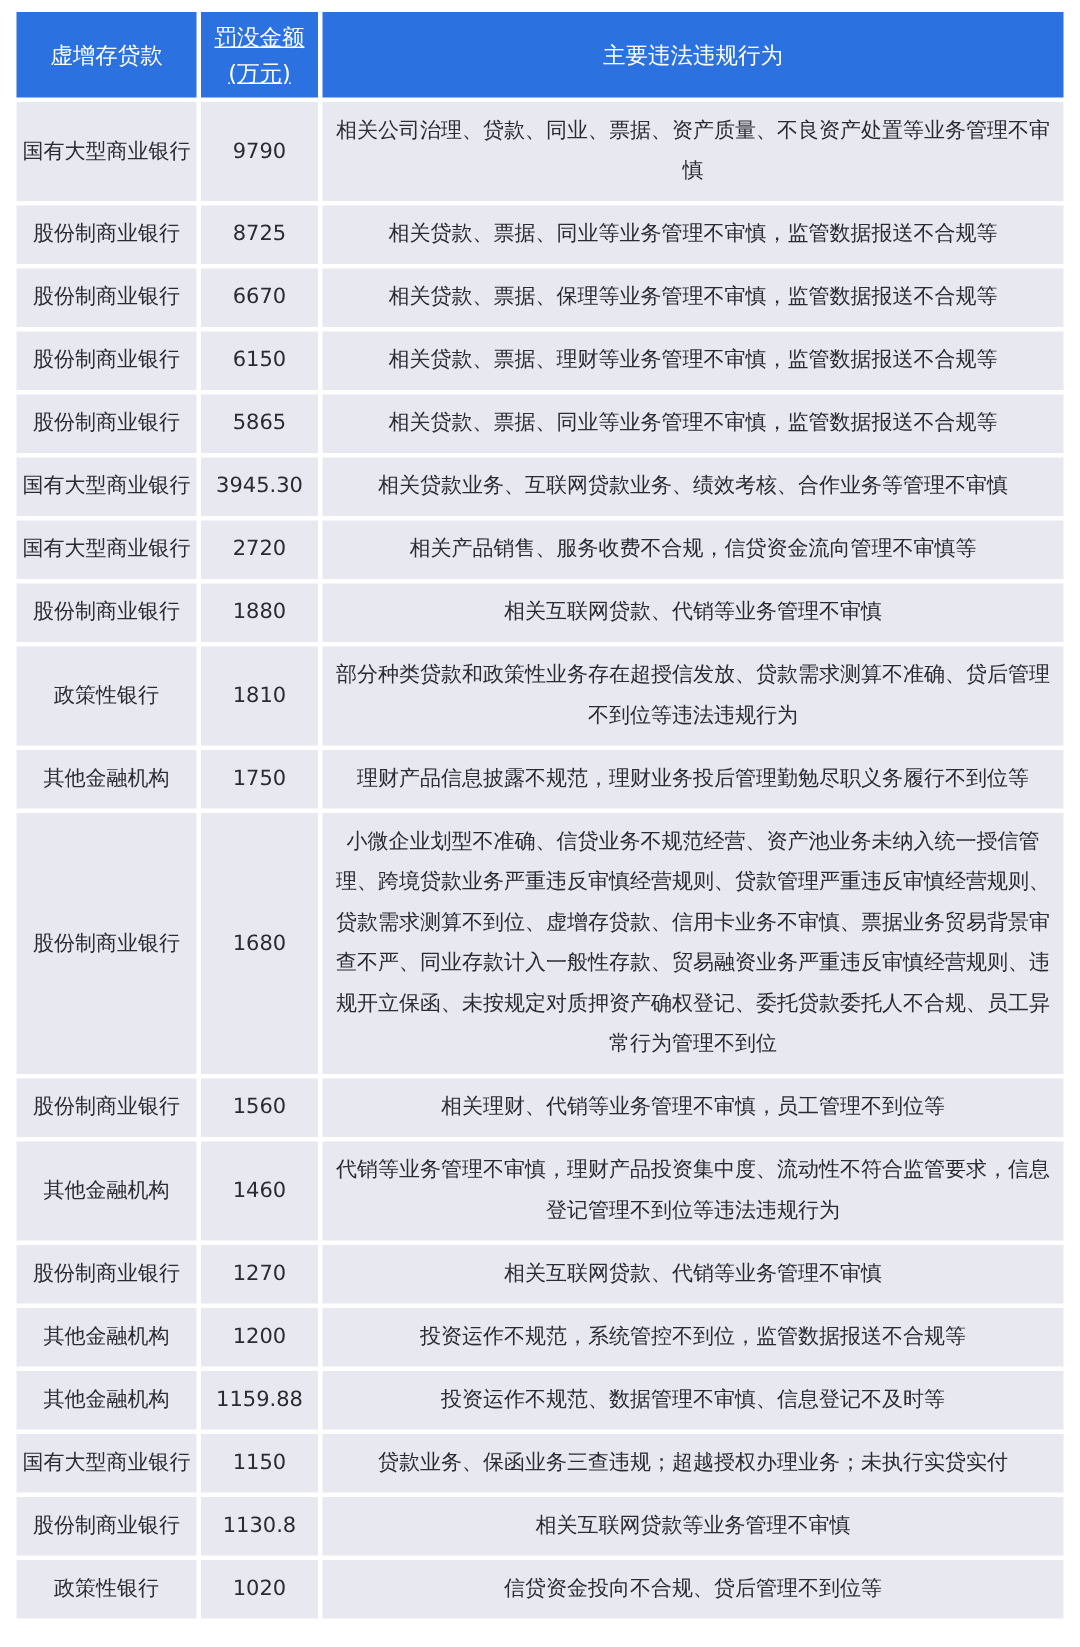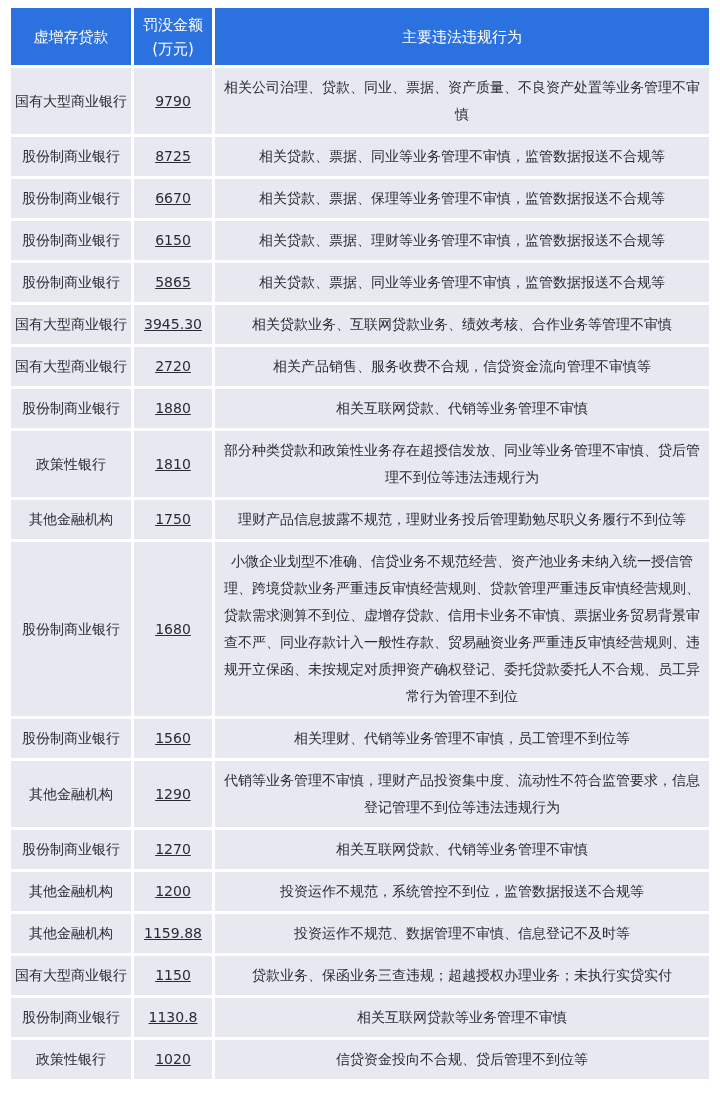--- a/index.html
+++ b/index.html
@@ -46,7 +46,7 @@
   }
   td.cell-type { font-size: 14px; margin-left: 16px; }
   td.cell-amount { white-space: nowrap; text-decoration: underline; }
-  .hdr-line { display: block; }
+  .hdr-line { display: block; text-decoration: underline; }
 </style>
 </head>
 <body>

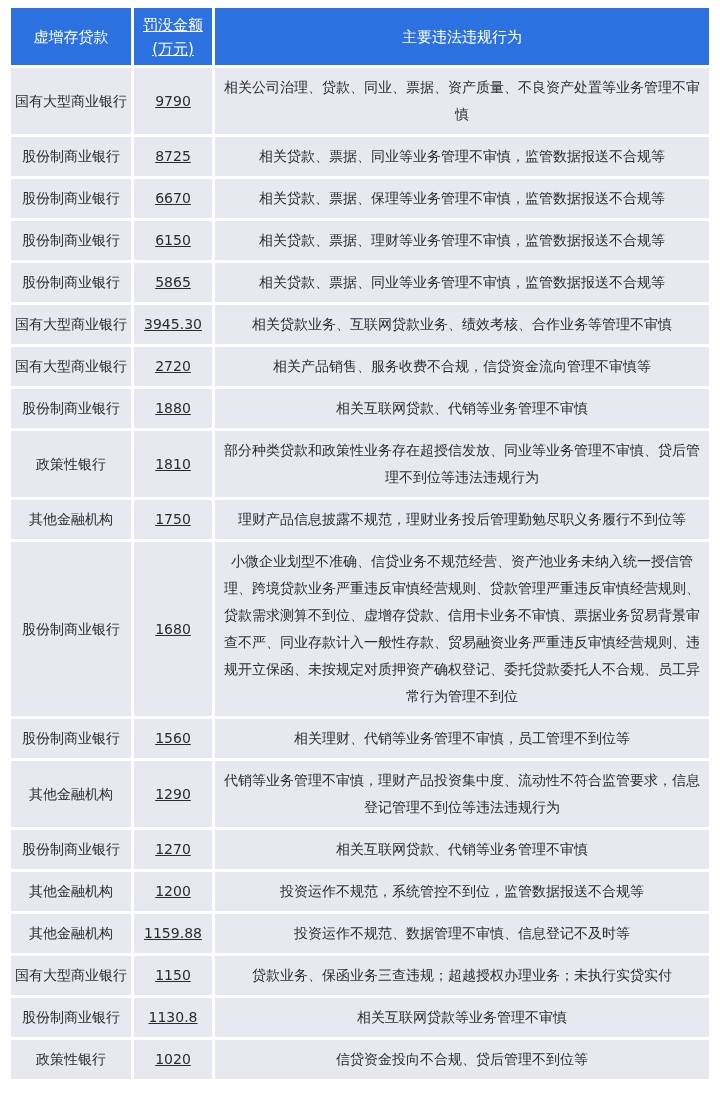--- a/index.html
+++ b/index.html
@@ -45,7 +45,7 @@
     word-break: break-all;
   }
   td.cell-type { font-size: 14px; margin-left: 16px; }
-  td.cell-amount { white-space: nowrap; text-decoration: underline; }
+  td.cell-amount { white-space: nowrap; }
   .hdr-line { display: block; text-decoration: underline; }
 </style>
 </head>

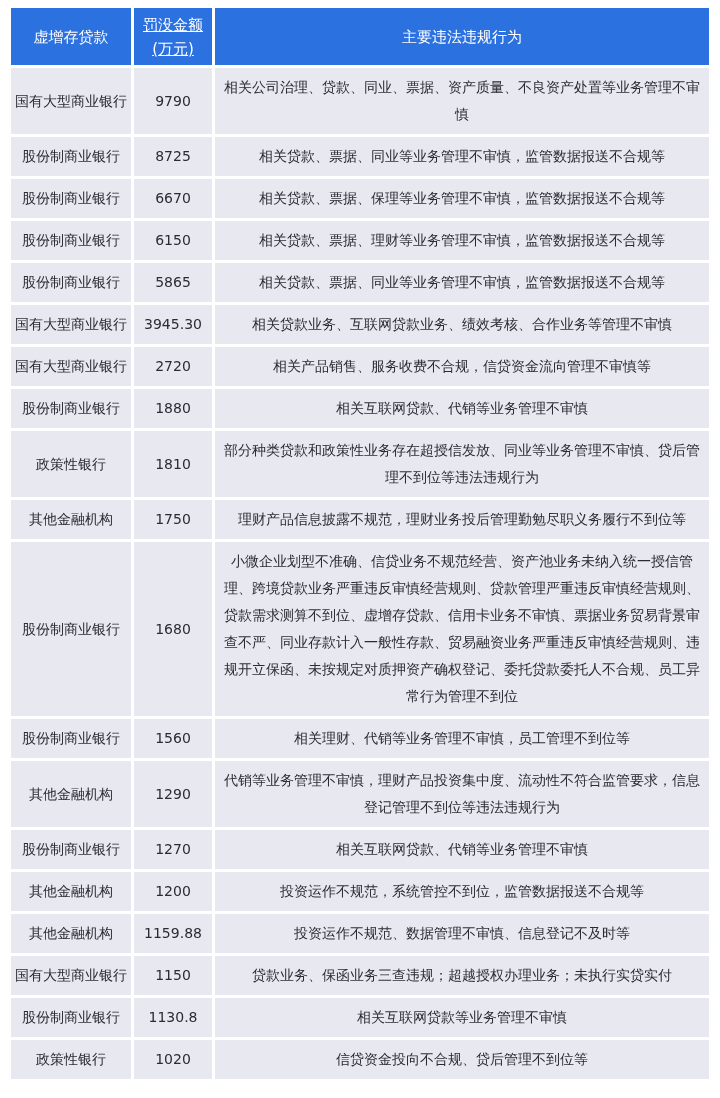--- a/index.html
+++ b/index.html
@@ -111,7 +111,7 @@
       <tr>
         <td class="cell-type">政策性银行</td>
         <td class="cell-amount">1810</td>
-        <td class="cell-violations">部分种类贷款和政策性业务存在超授信发放、同业等业务管理不审慎、贷后管理不到位等违法违规行为</td>
+        <td class="cell-violations">部分种类贷款和政策性业务存在超授信发放、贷款需求测算不准确、贷后管理不到位等违法违规行为</td>
       </tr>
       <tr>
         <td class="cell-type">其他金融机构</td>

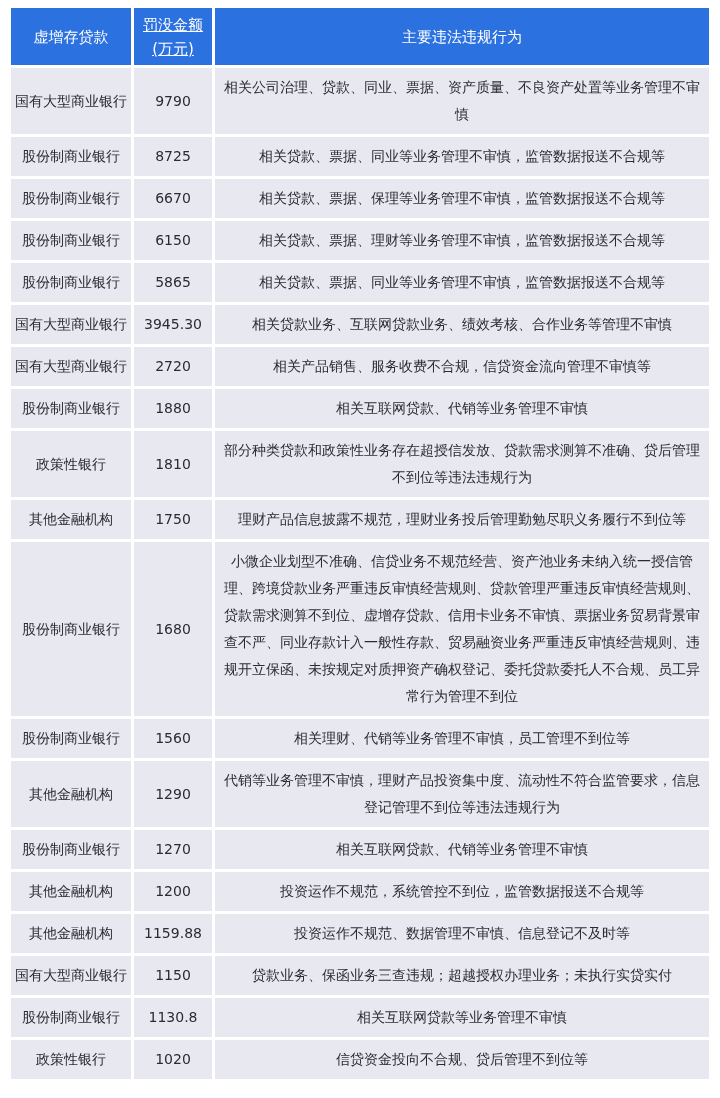--- a/index.html
+++ b/index.html
@@ -130,7 +130,7 @@
       </tr>
       <tr>
         <td class="cell-type">其他金融机构</td>
-        <td class="cell-amount">1290</td>
+        <td class="cell-amount">1460</td>
         <td class="cell-violations">代销等业务管理不审慎，理财产品投资集中度、流动性不符合监管要求，信息登记管理不到位等违法违规行为</td>
       </tr>
       <tr>

